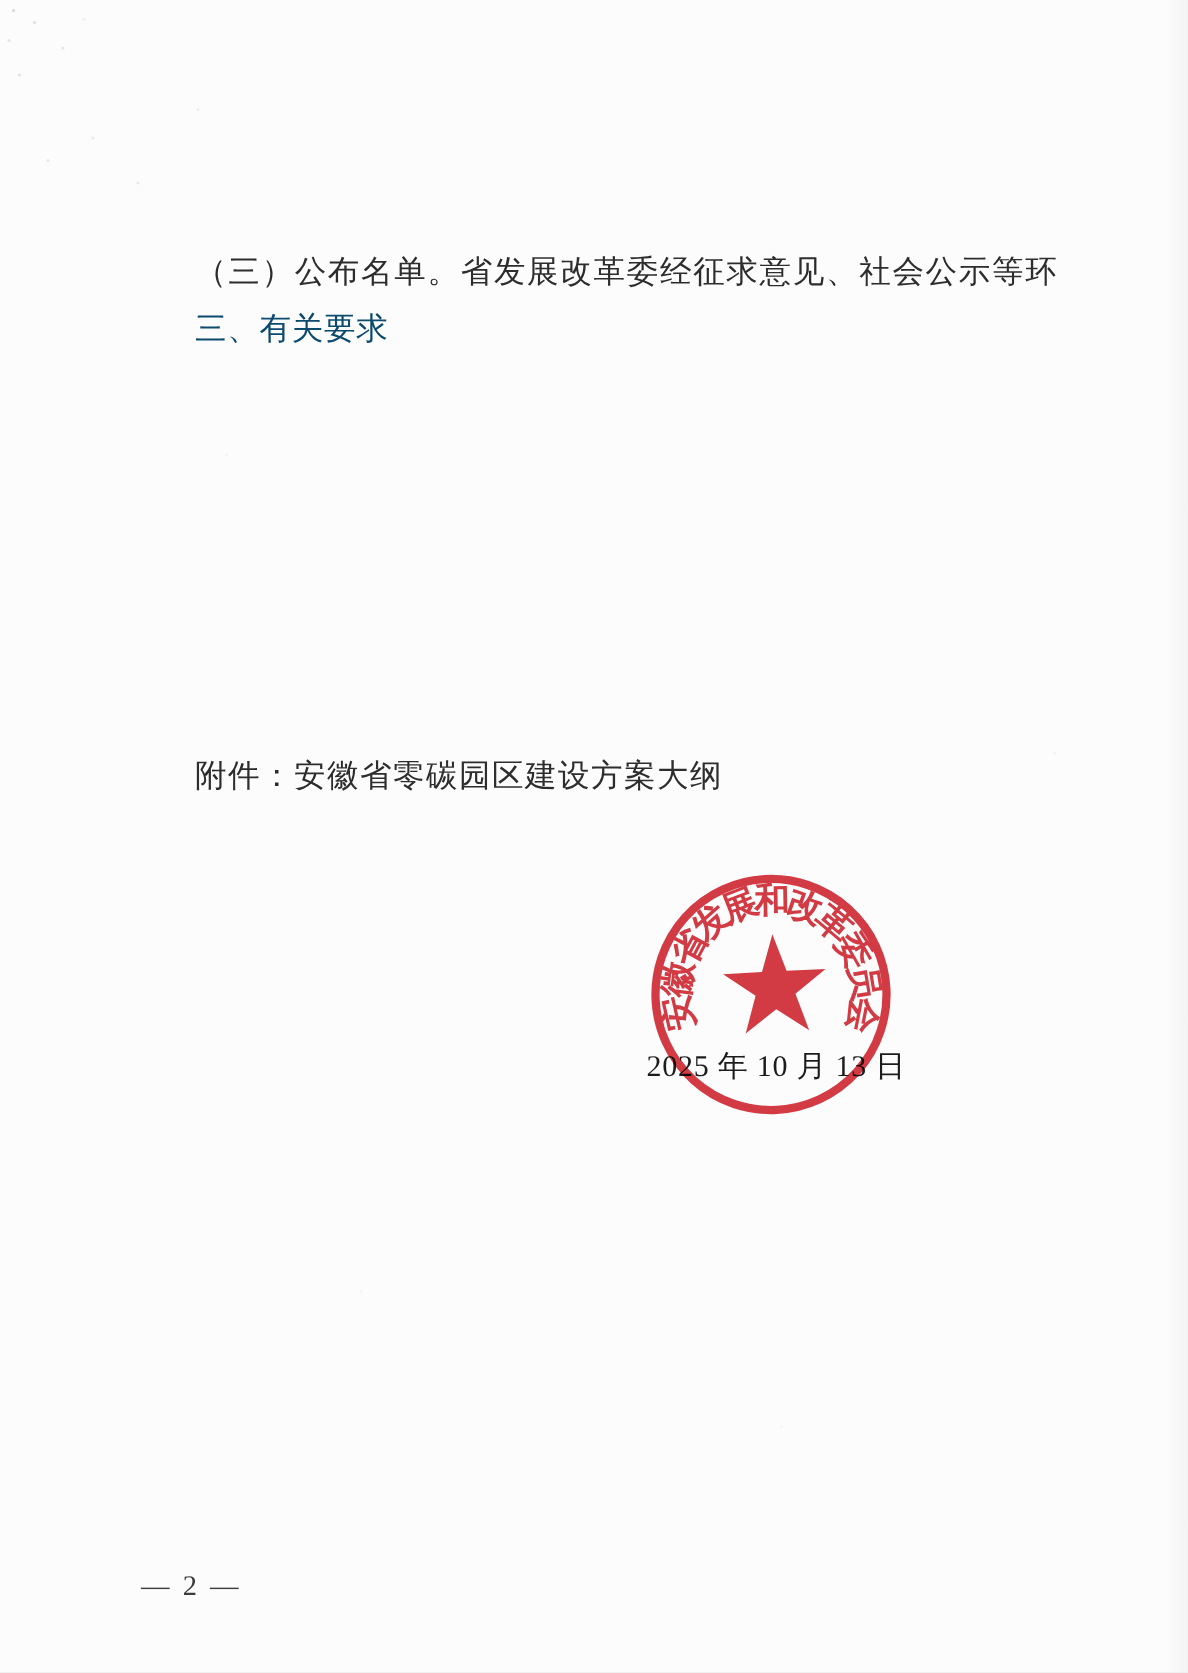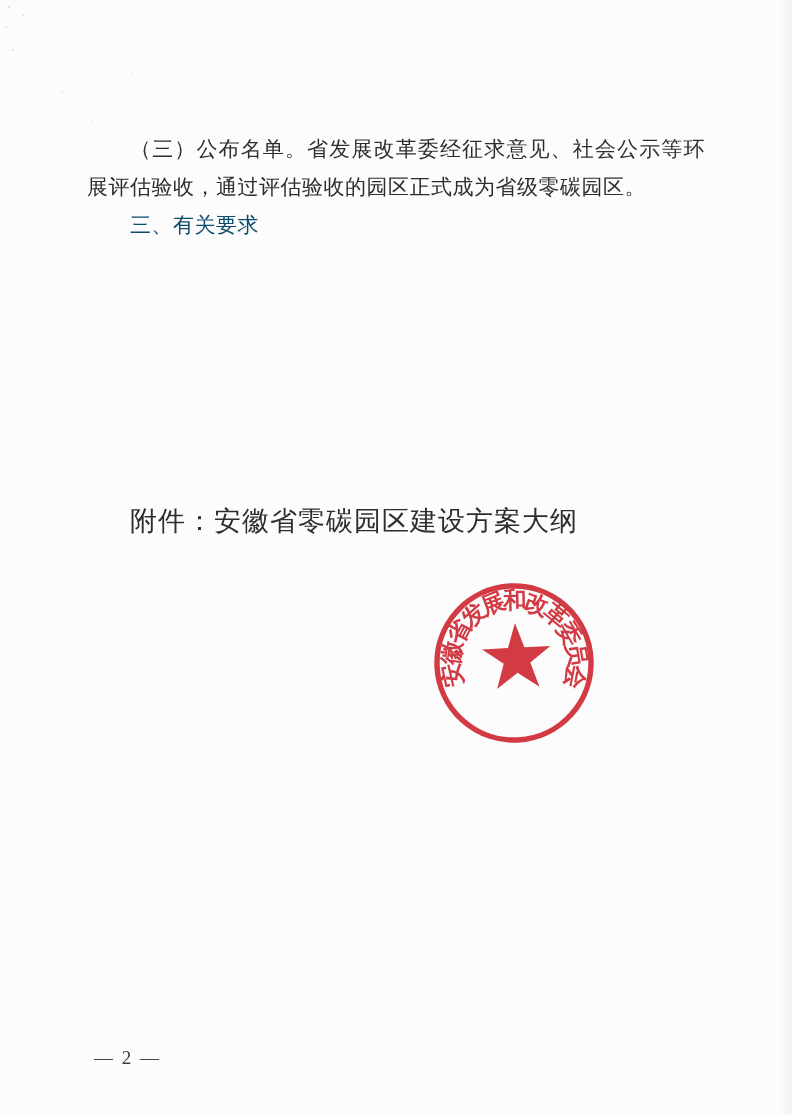--- a/index.html
+++ b/index.html
@@ -34,7 +34,7 @@
     letter-spacing: 0.5px;
   }
   .line { min-height: 37.6px; }
-  .line.justify { text-align: justify; text-align-last: justify; }
+  .line.justify { text-align: justify; text-align-last: justify; margin-top: 32px; }
   .line.indent { padding-left: 43px; }
   .line.bold {
     font-weight: normal;

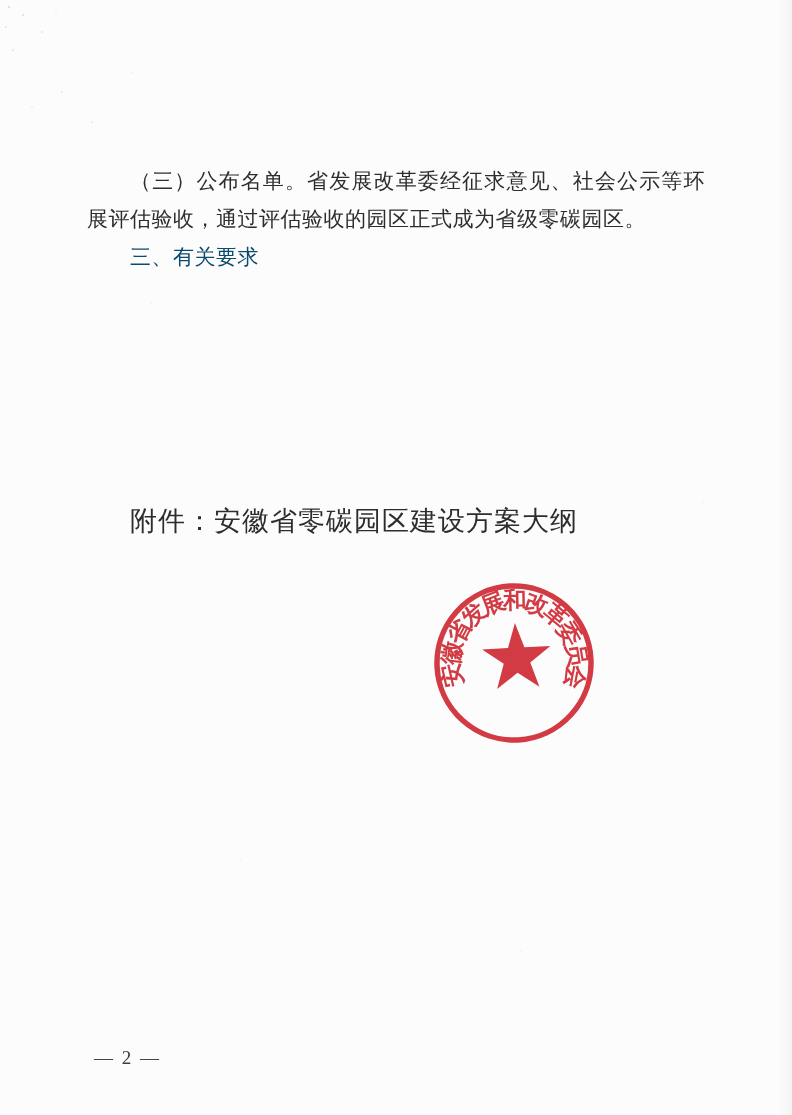--- a/index.html
+++ b/index.html
@@ -76,7 +76,6 @@
 
   <div class="doc-body">
       <div class="line indent justify">（三）公布名单。省发展改革委经征求意见、社会公示等环</div>
-      <div class="line">展评估验收，通过评估验收的园区正式成为省级零碳园区。</div>
       <div class="line indent bold">三、有关要求</div>
     </div>
 

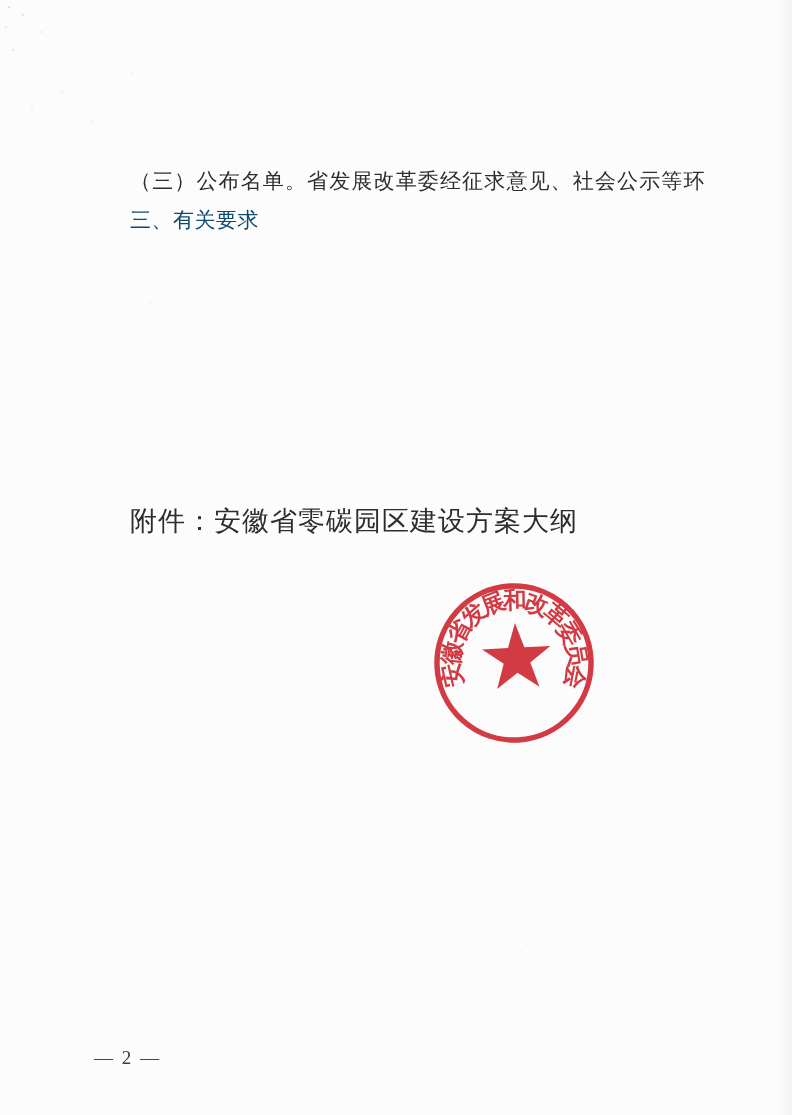--- a/index.html
+++ b/index.html
@@ -43,7 +43,7 @@
   }
   .attachment {
     position: absolute; left: 130px; top: 503px;
-    font-size: 27px; color: #2d2d2d; letter-spacing: 1px;
+    font-size: 21px; color: #2d2d2d; letter-spacing: 1px;
   }
   .issue-date {
     position: absolute; left: 431px; top: 697px;

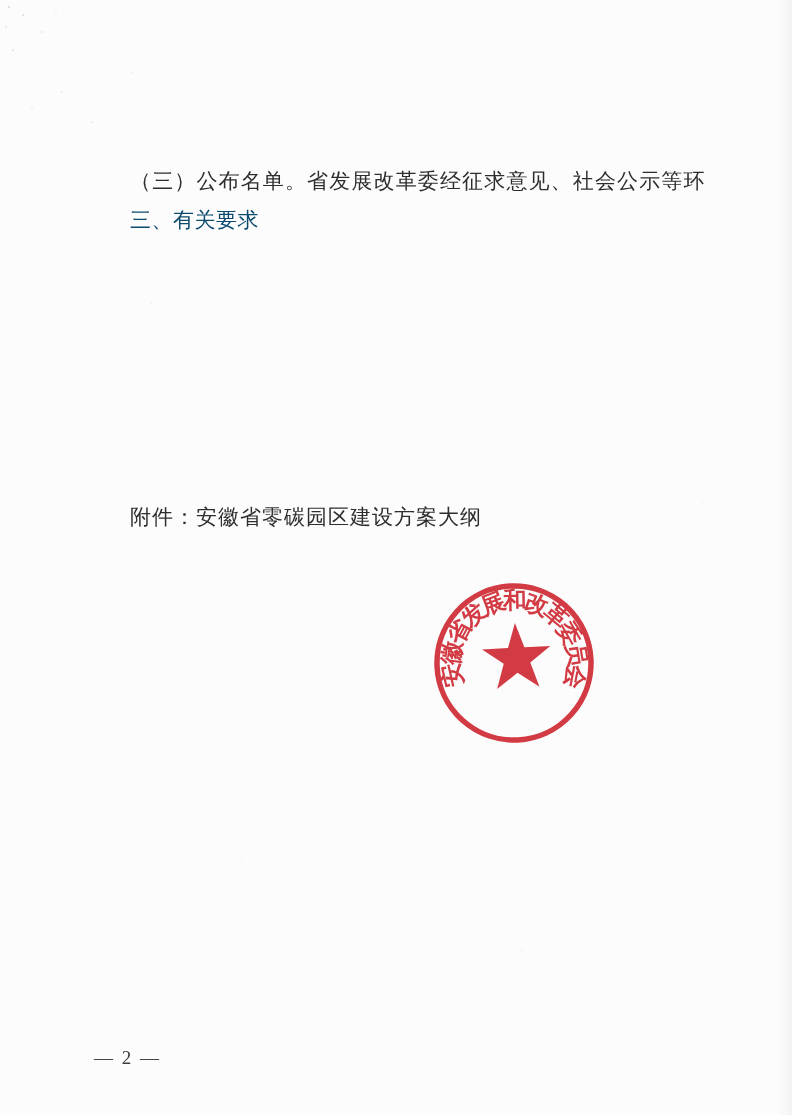--- a/index.html
+++ b/index.html
@@ -81,6 +81,7 @@
 
   <div class="attachment">附件：安徽省零碳园区建设方案大纲</div>
 
+  <div class="issue-date">2025 年 10 月 13 日</div>
 
   <div class="seal">
     <svg viewBox="-101 -101 202 202" width="202" height="202" xmlns="http://www.w3.org/2000/svg">

